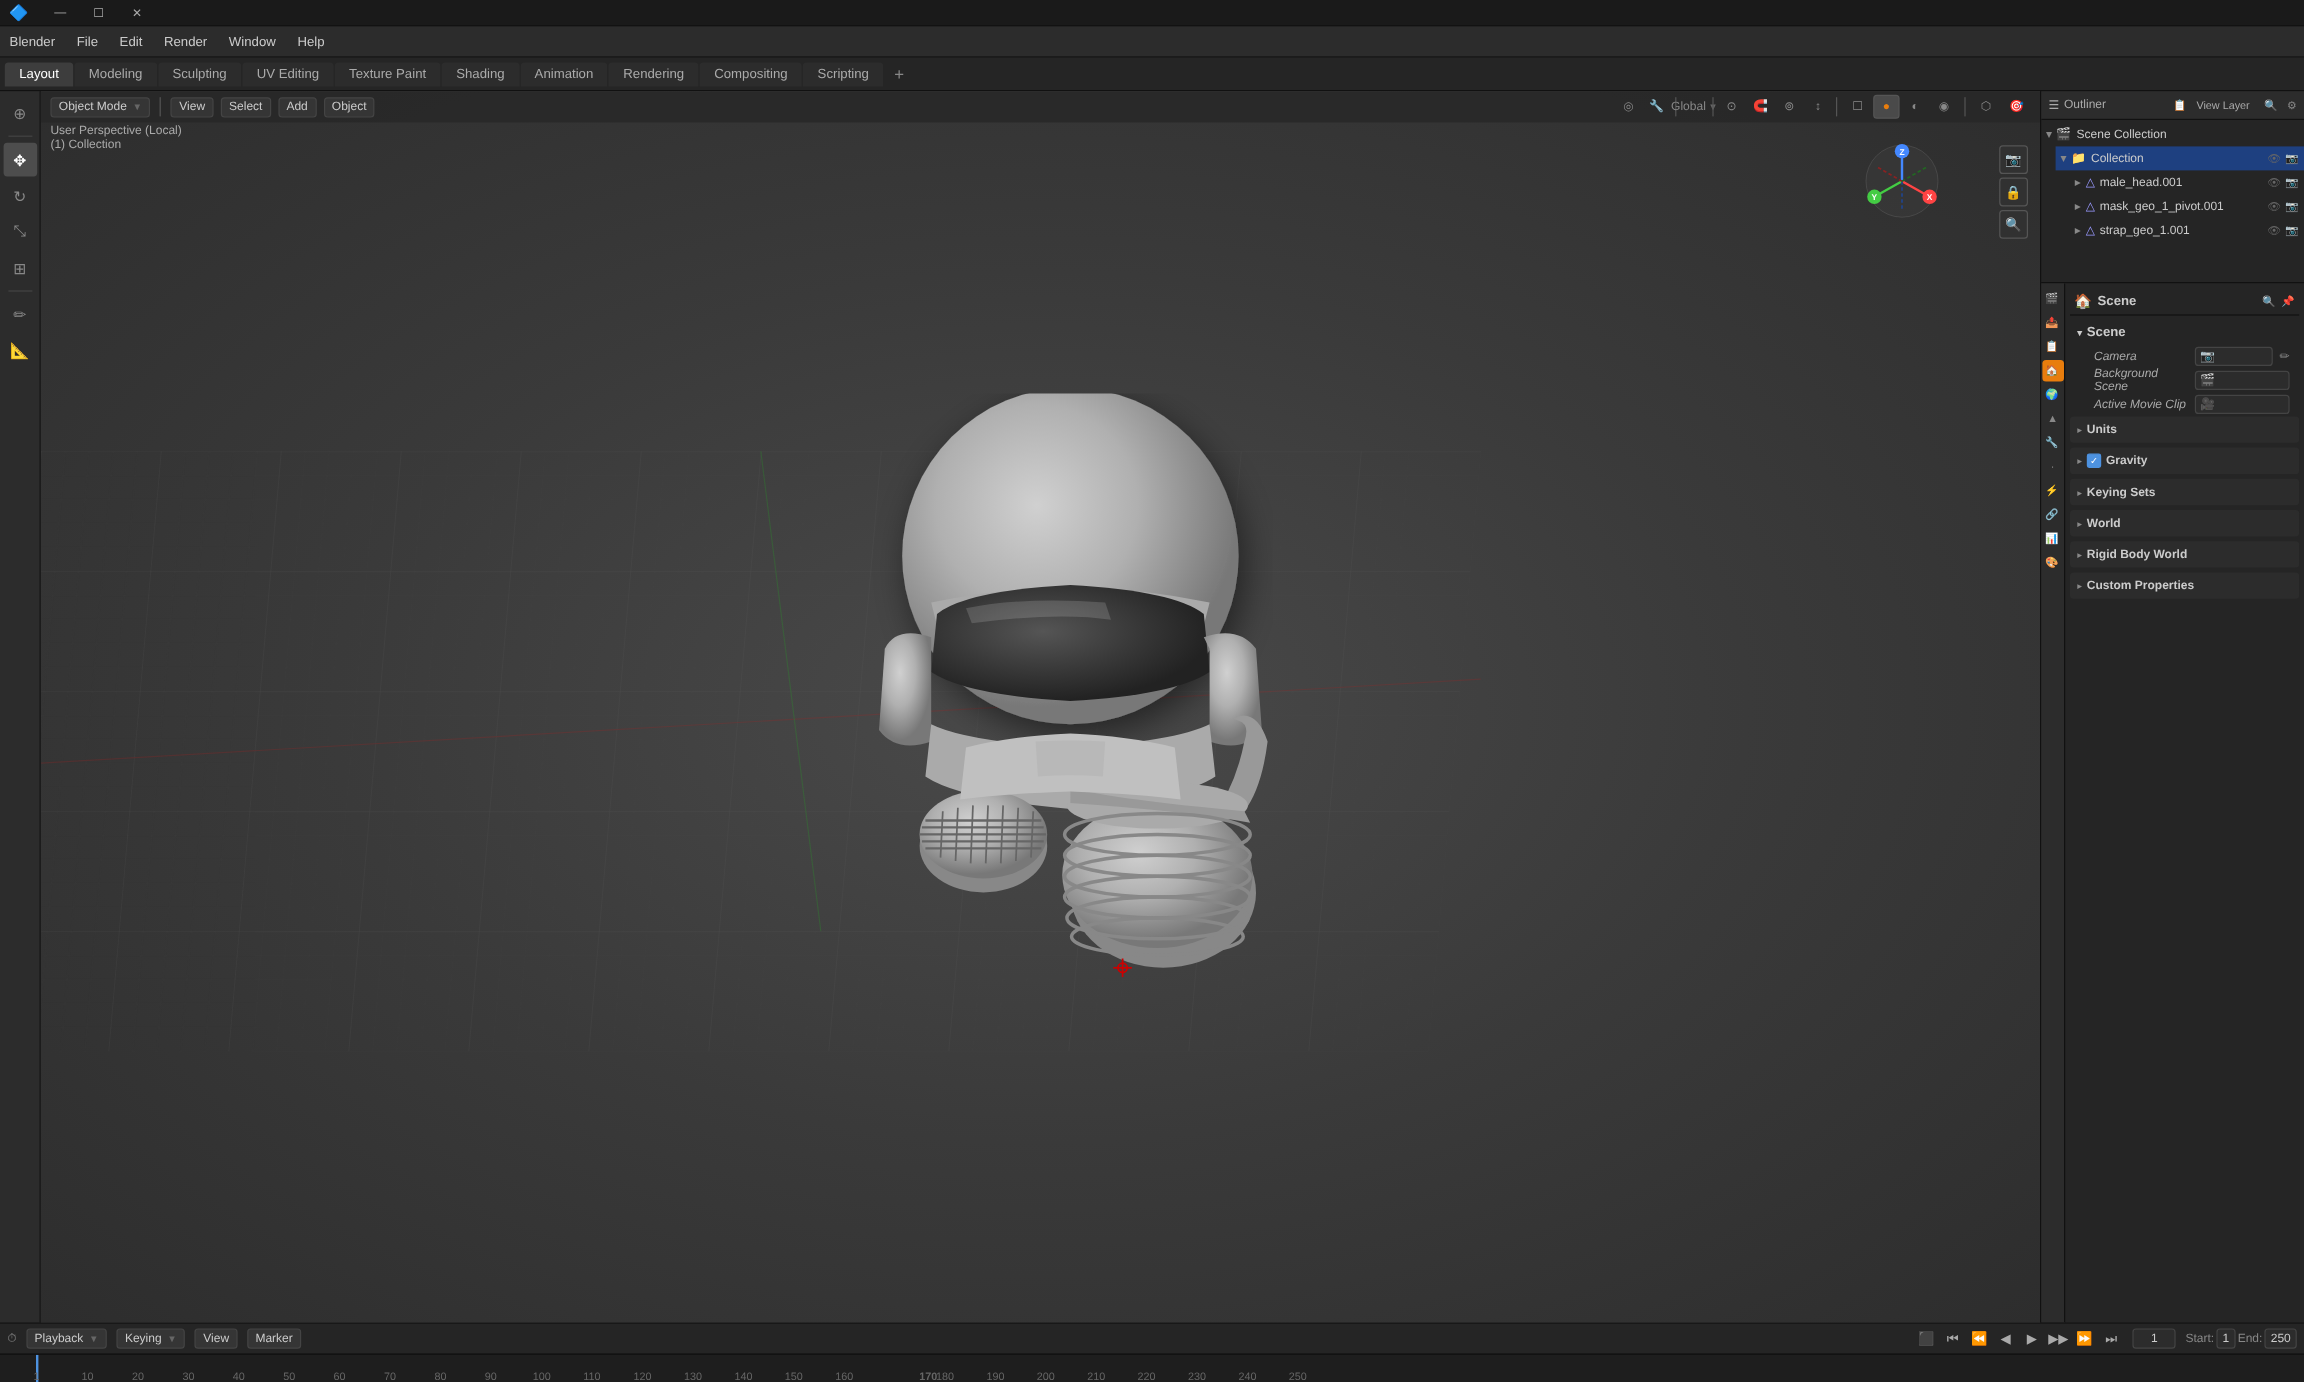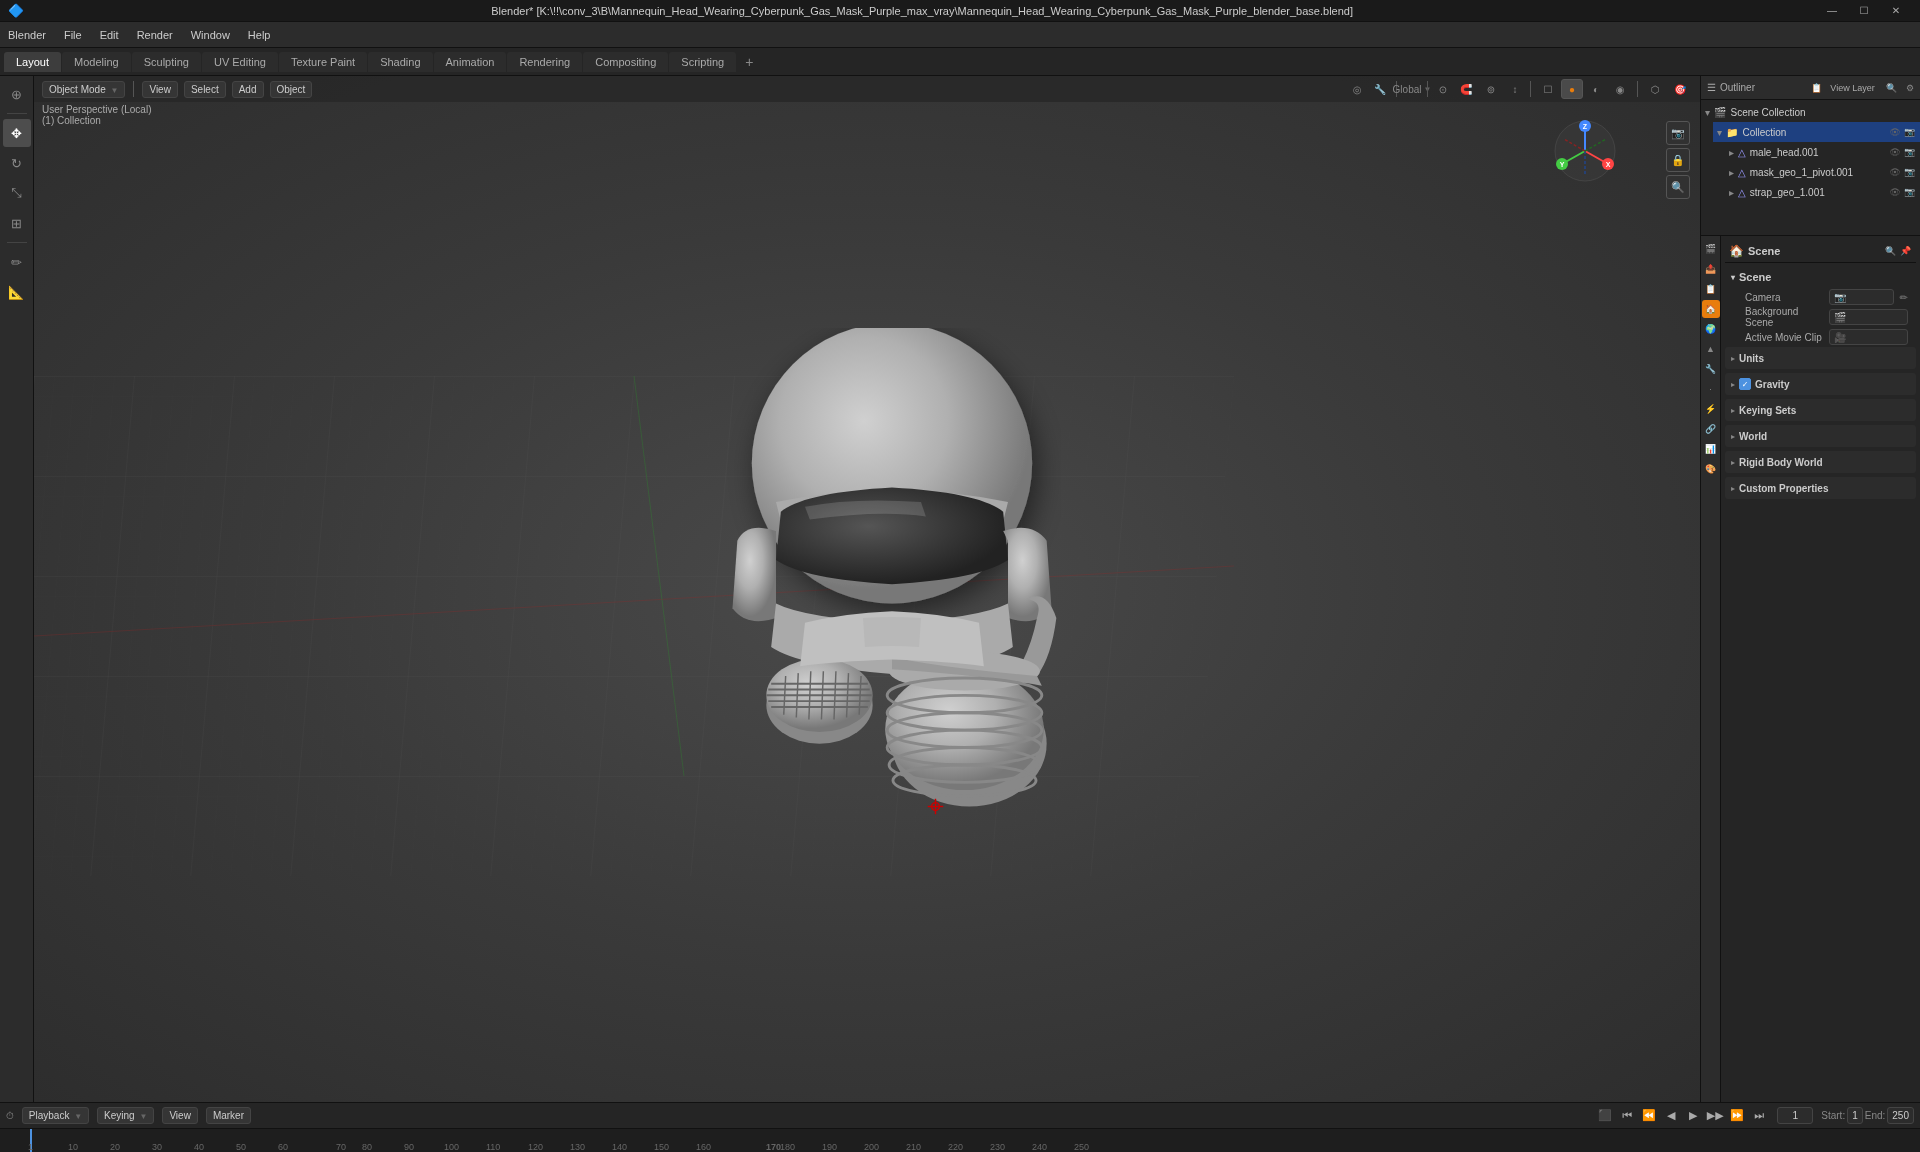--- a/index.html
+++ b/index.html
@@ -157,7 +157,6 @@
 
 <div id="titlebar">
   <span class="blender-logo">🔷</span>
-  <span class="title-text">Blender* [K:\!!\conv_3\B\Mannequin_Head_Wearing_Cyberpunk_Gas_Mask_Purple_max_vray\Mannequin_Head_Wearing_Cyberpunk_Gas_Mask_Purple_blender_base.blend]</span>
   <div class="win-controls">
     <div class="win-btn">—</div>
     <div class="win-btn">☐</div>

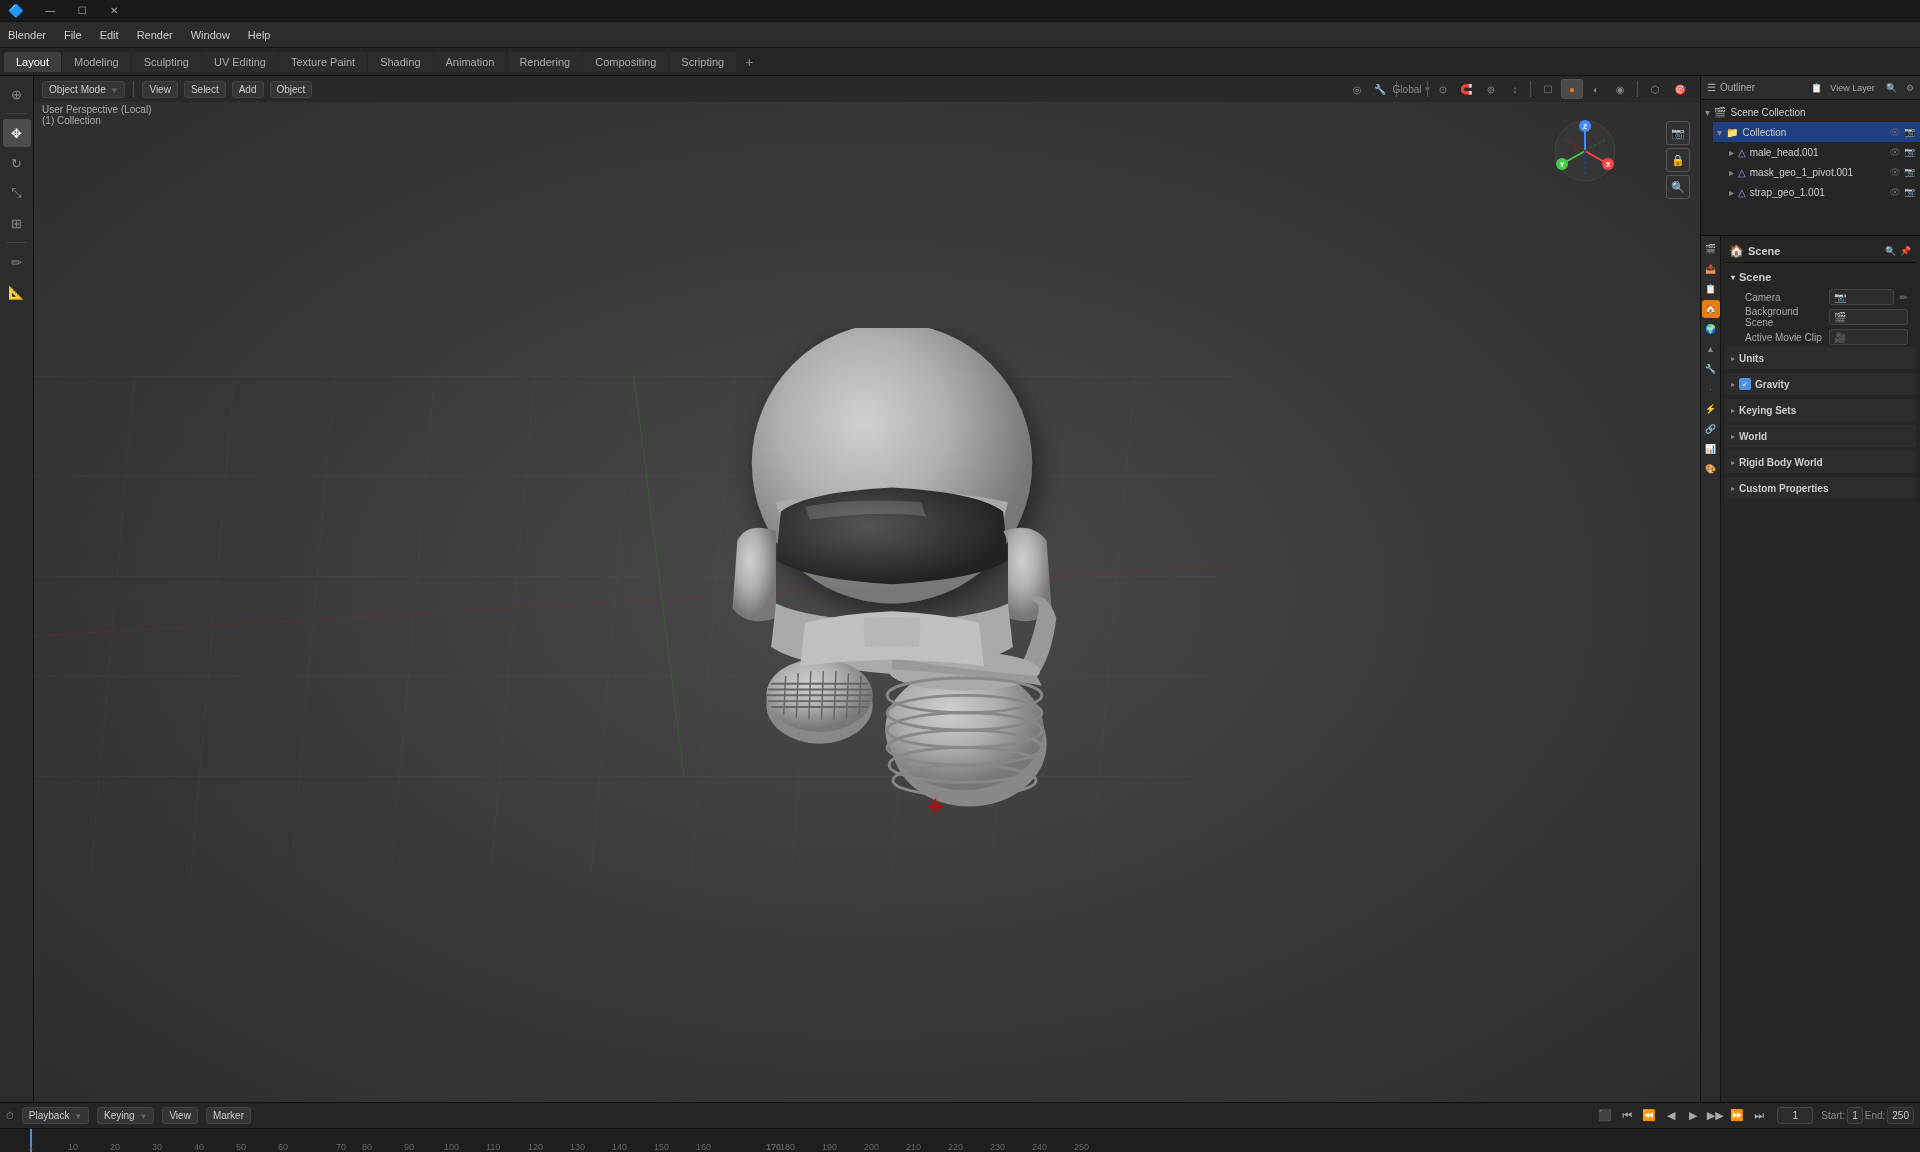--- a/index.html
+++ b/index.html
@@ -113,7 +113,7 @@
     .prop-section-title { font-size: 10px; color: #ccc; font-weight: bold; text-align: center; }
     .prop-arrow { font-size: 8px; color: #888; }
     .prop-row { height: 20px; display: flex; align-items: center; padding: 0 8px 0 20px; gap: 4px; font-size: 10px; }
-    .prop-label { color: #aaa; width: 80px; flex-shrink: 0; }
+    .prop-label { color: #aaa; width: 80px; flex-shrink: 0; font-style: italic; }
     .prop-value { flex: 1; background: #2c2c2c; border: 1px solid #444; border-radius: 3px; height: 16px; display: flex; align-items: center; padding: 0 4px; cursor: pointer; color: #ccc; font-size: 10px; }
 
     

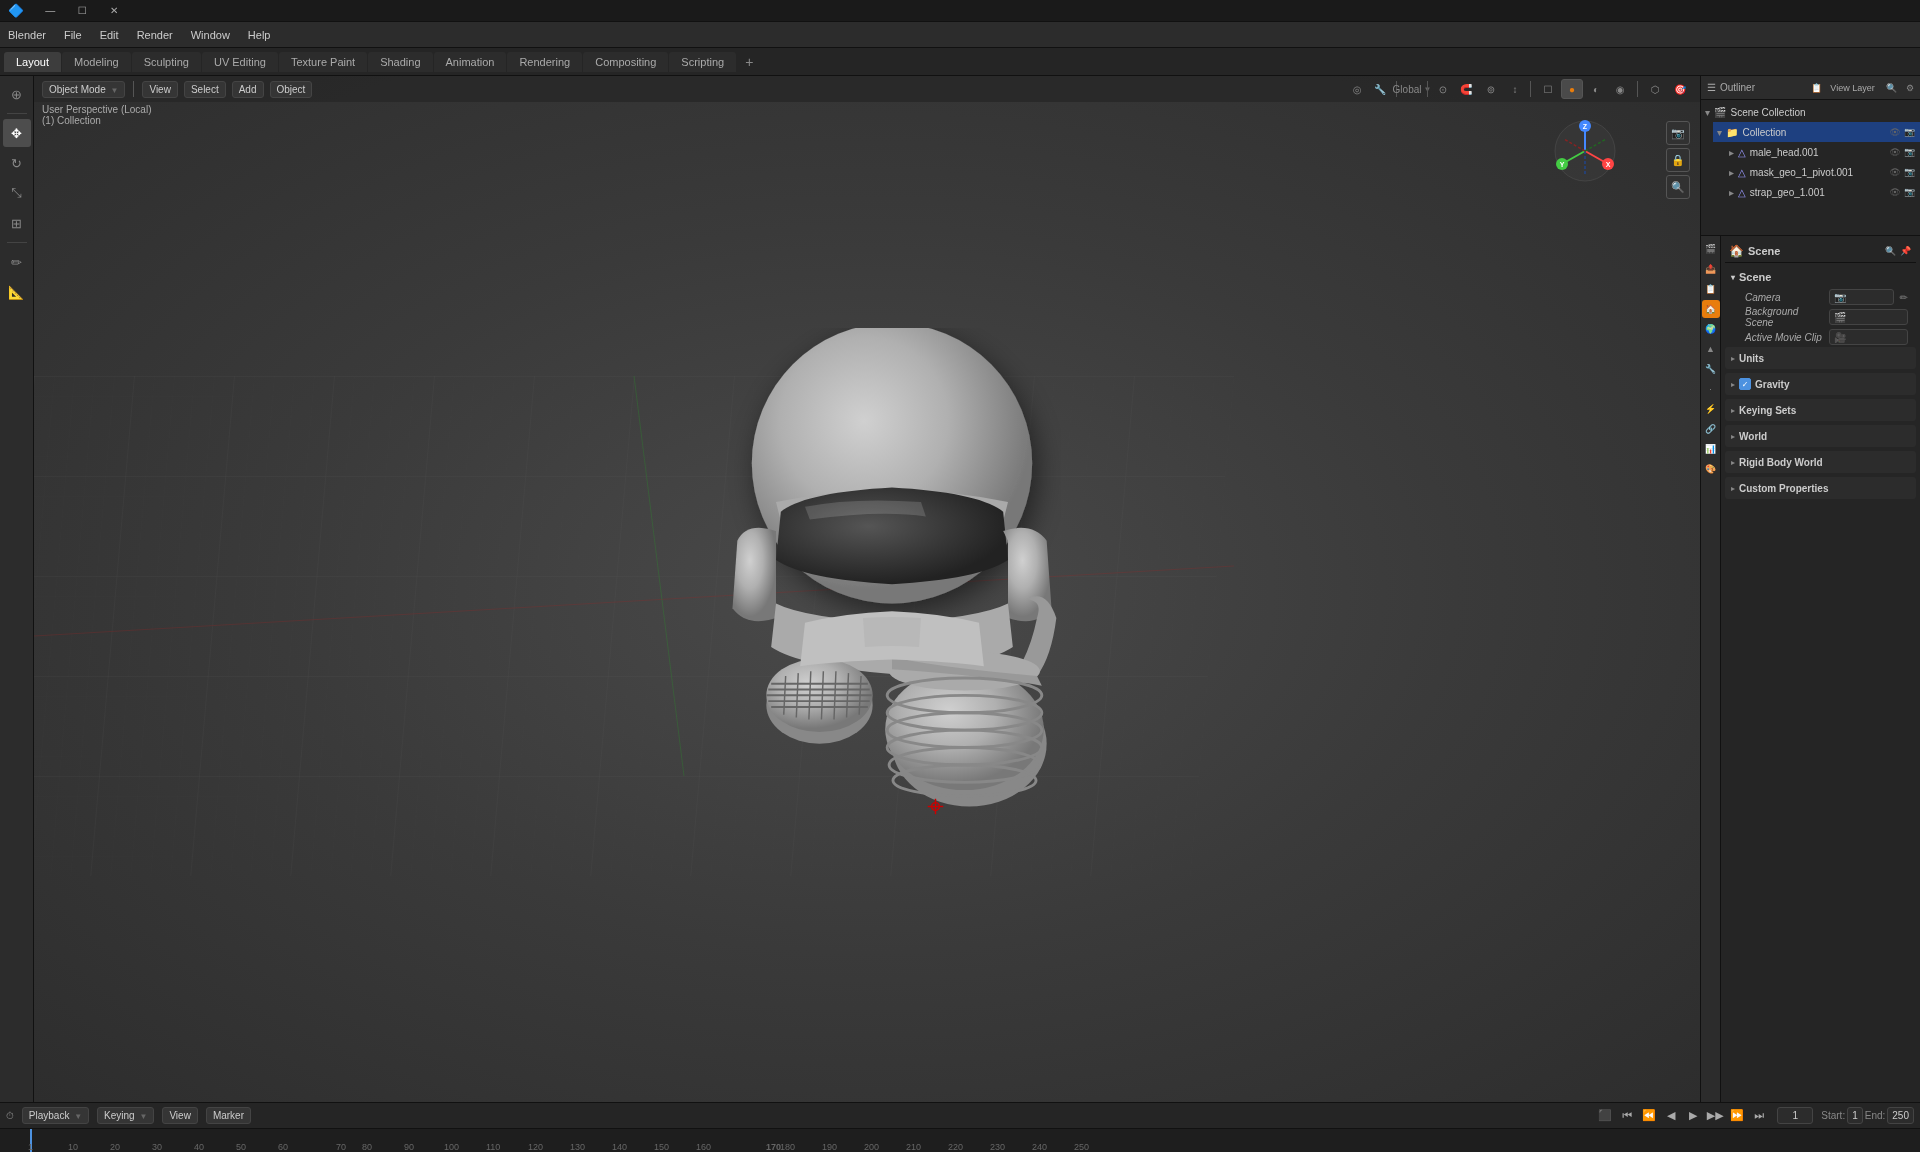--- a/index.html
+++ b/index.html
@@ -593,7 +593,7 @@
     <span class="frame-tick" style="left:194px;">40</span>
     <span class="frame-tick" style="left:236px;">50</span>
     <span class="frame-tick" style="left:278px;">60</span>
-    <span class="frame-tick" style="left:320px;margin-left:16px;">70</span>
+    <span class="frame-tick" style="left:320px;">70</span>
     <span class="frame-tick" style="left:362px;">80</span>
     <span class="frame-tick" style="left:404px;">90</span>
     <span class="frame-tick" style="left:444px;">100</span>

